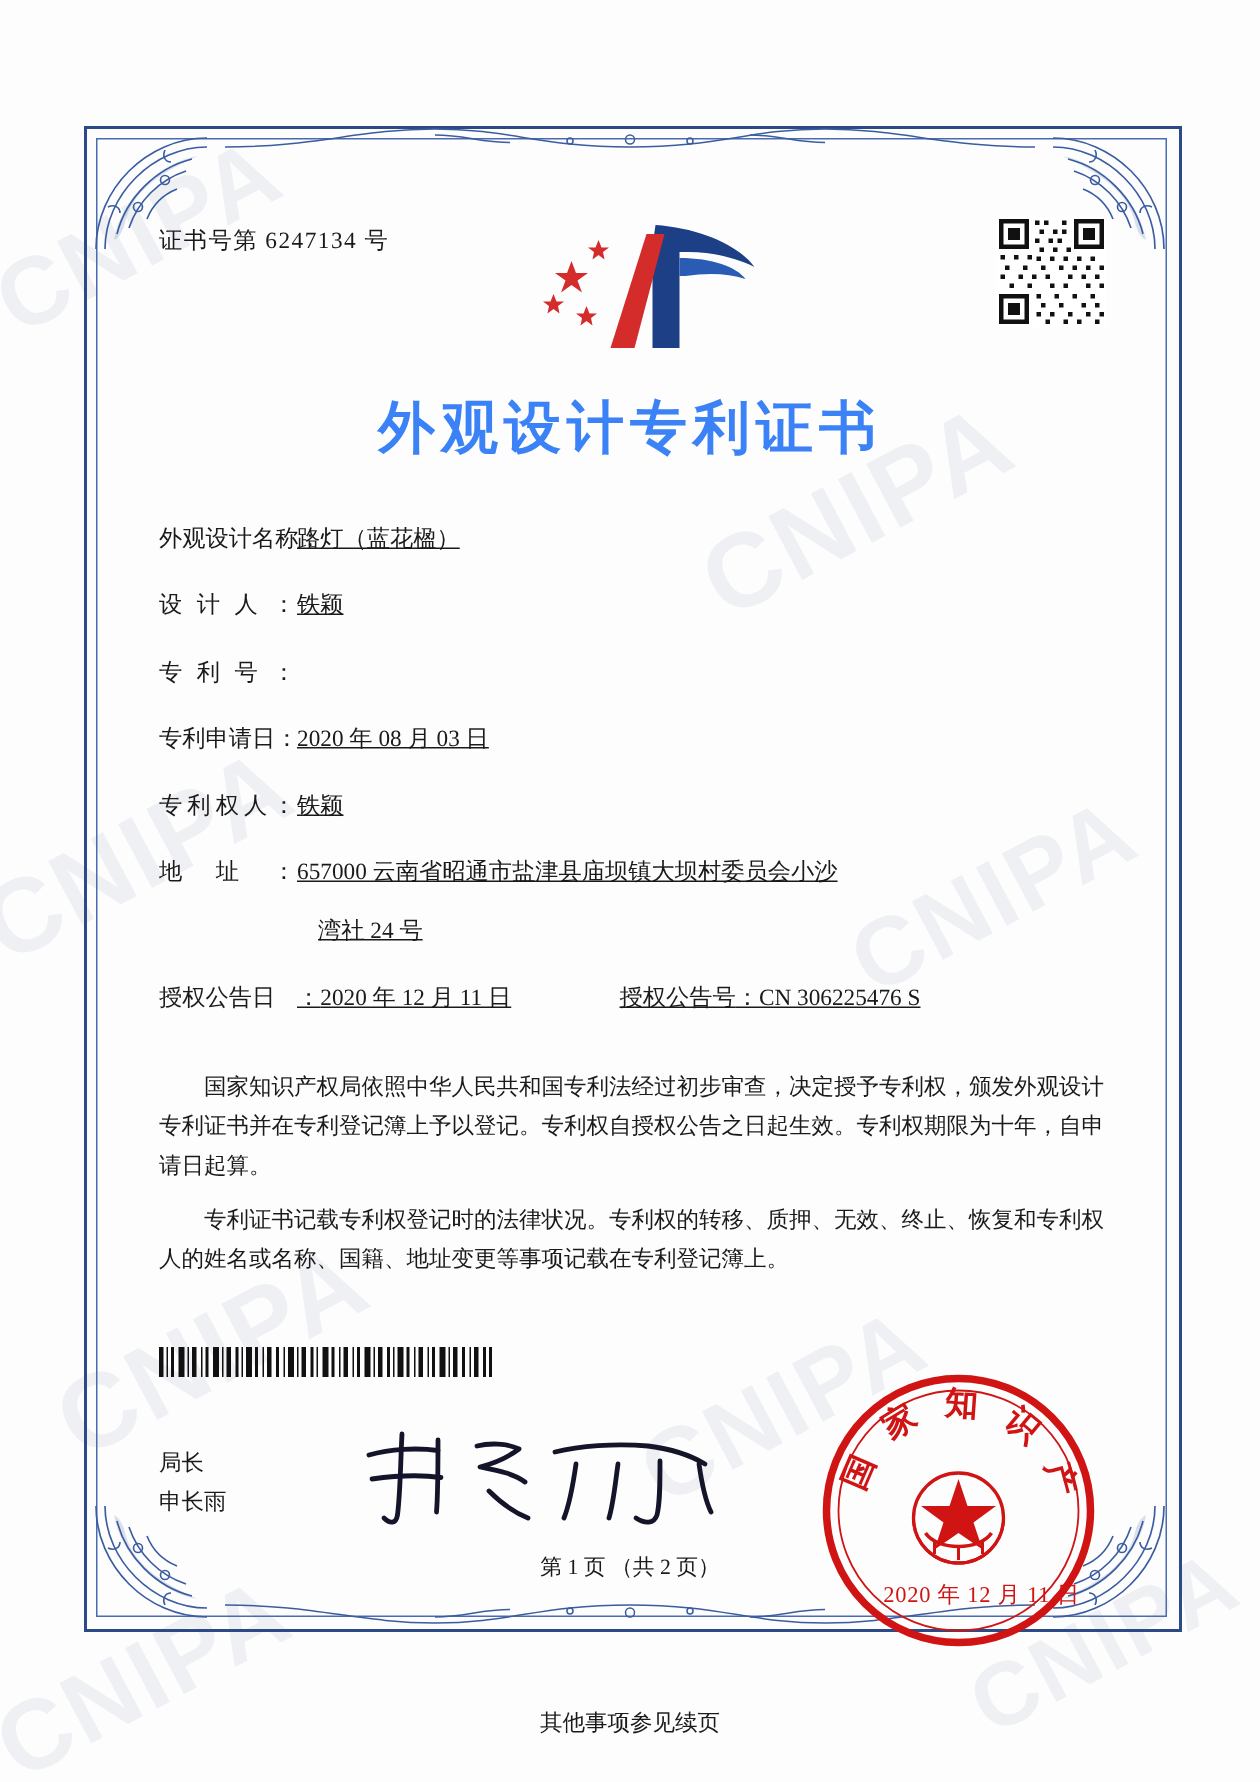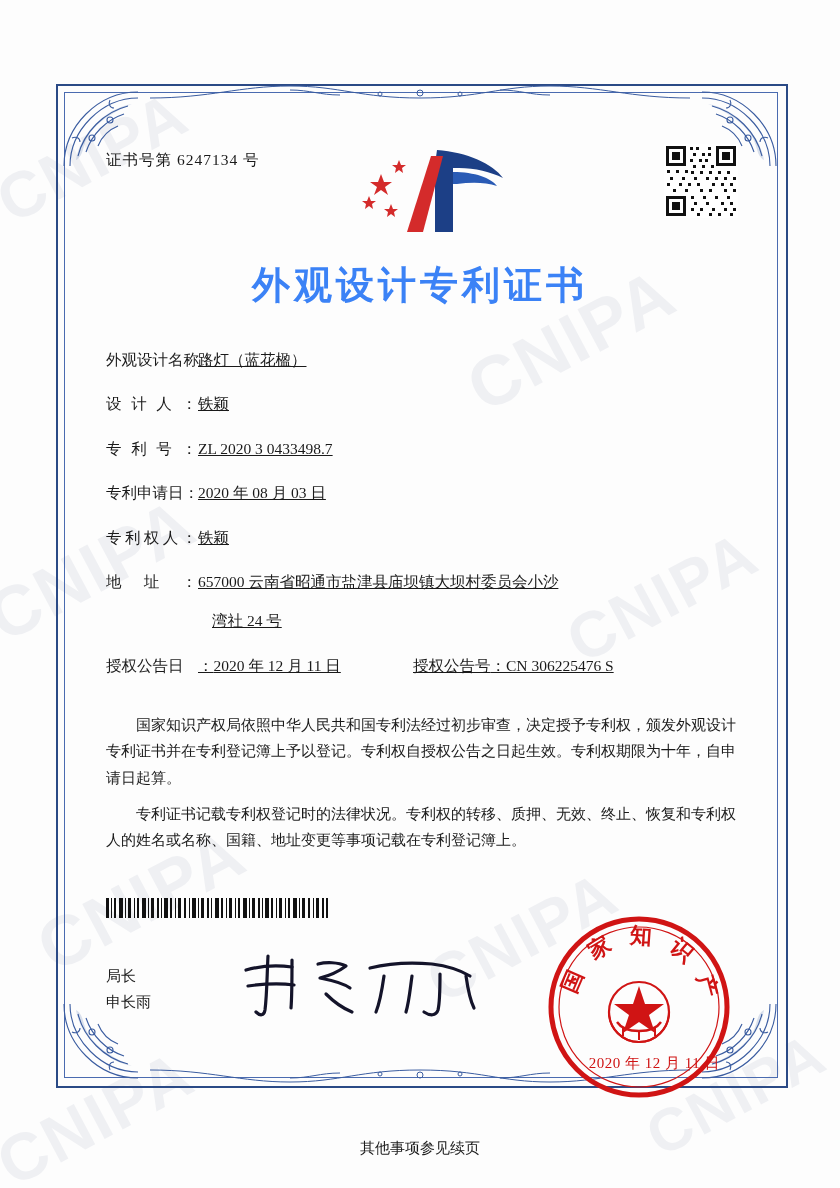--- a/index.html
+++ b/index.html
@@ -464,7 +464,6 @@
           <span>号</span>
           <span class="field-colon">：</span>
         </div>
-        <div class="field-value">ZL 2020 3 0433498.7</div>
       </div>
 
       <div class="field-row">

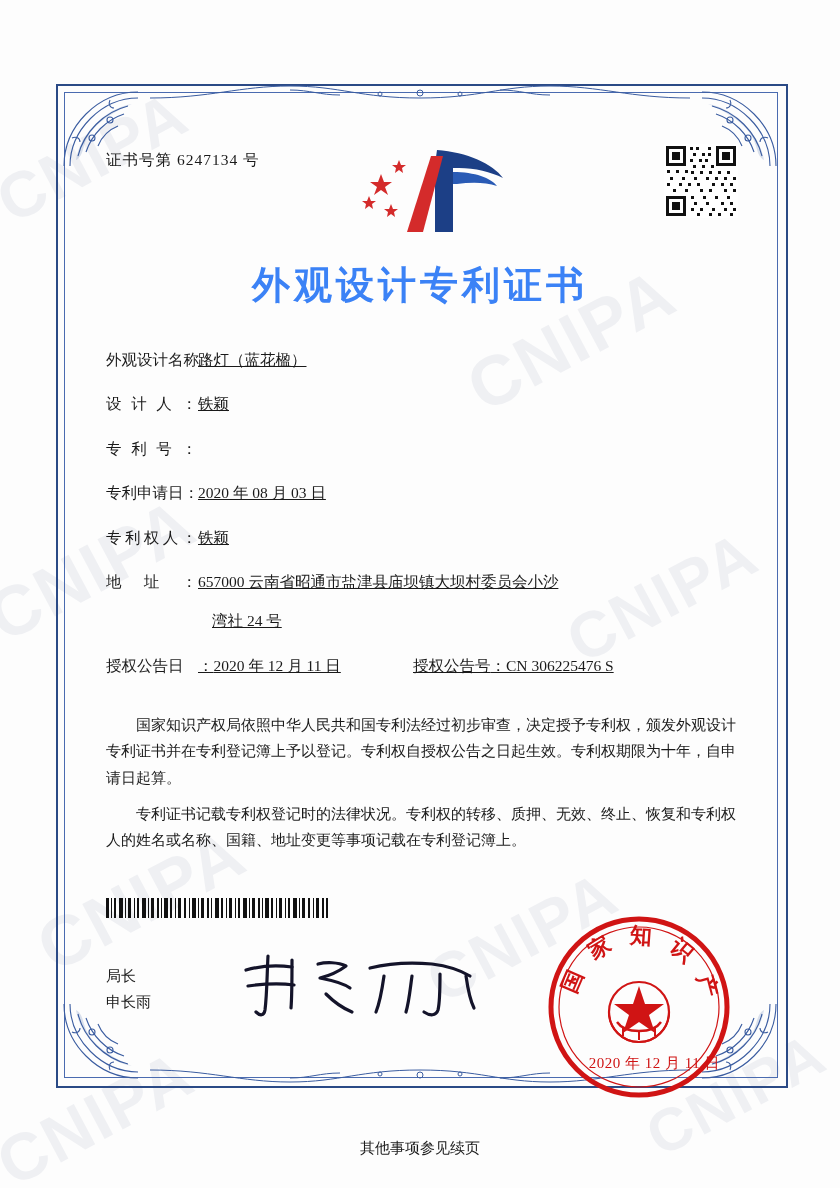--- a/index.html
+++ b/index.html
@@ -623,6 +623,7 @@
     </div>
     <div class="seal-date">2020 年 12 月 11 日</div>
 
+    <div class="page-no">第 1 页 （共 2 页）</div>
 
   </div>
 

